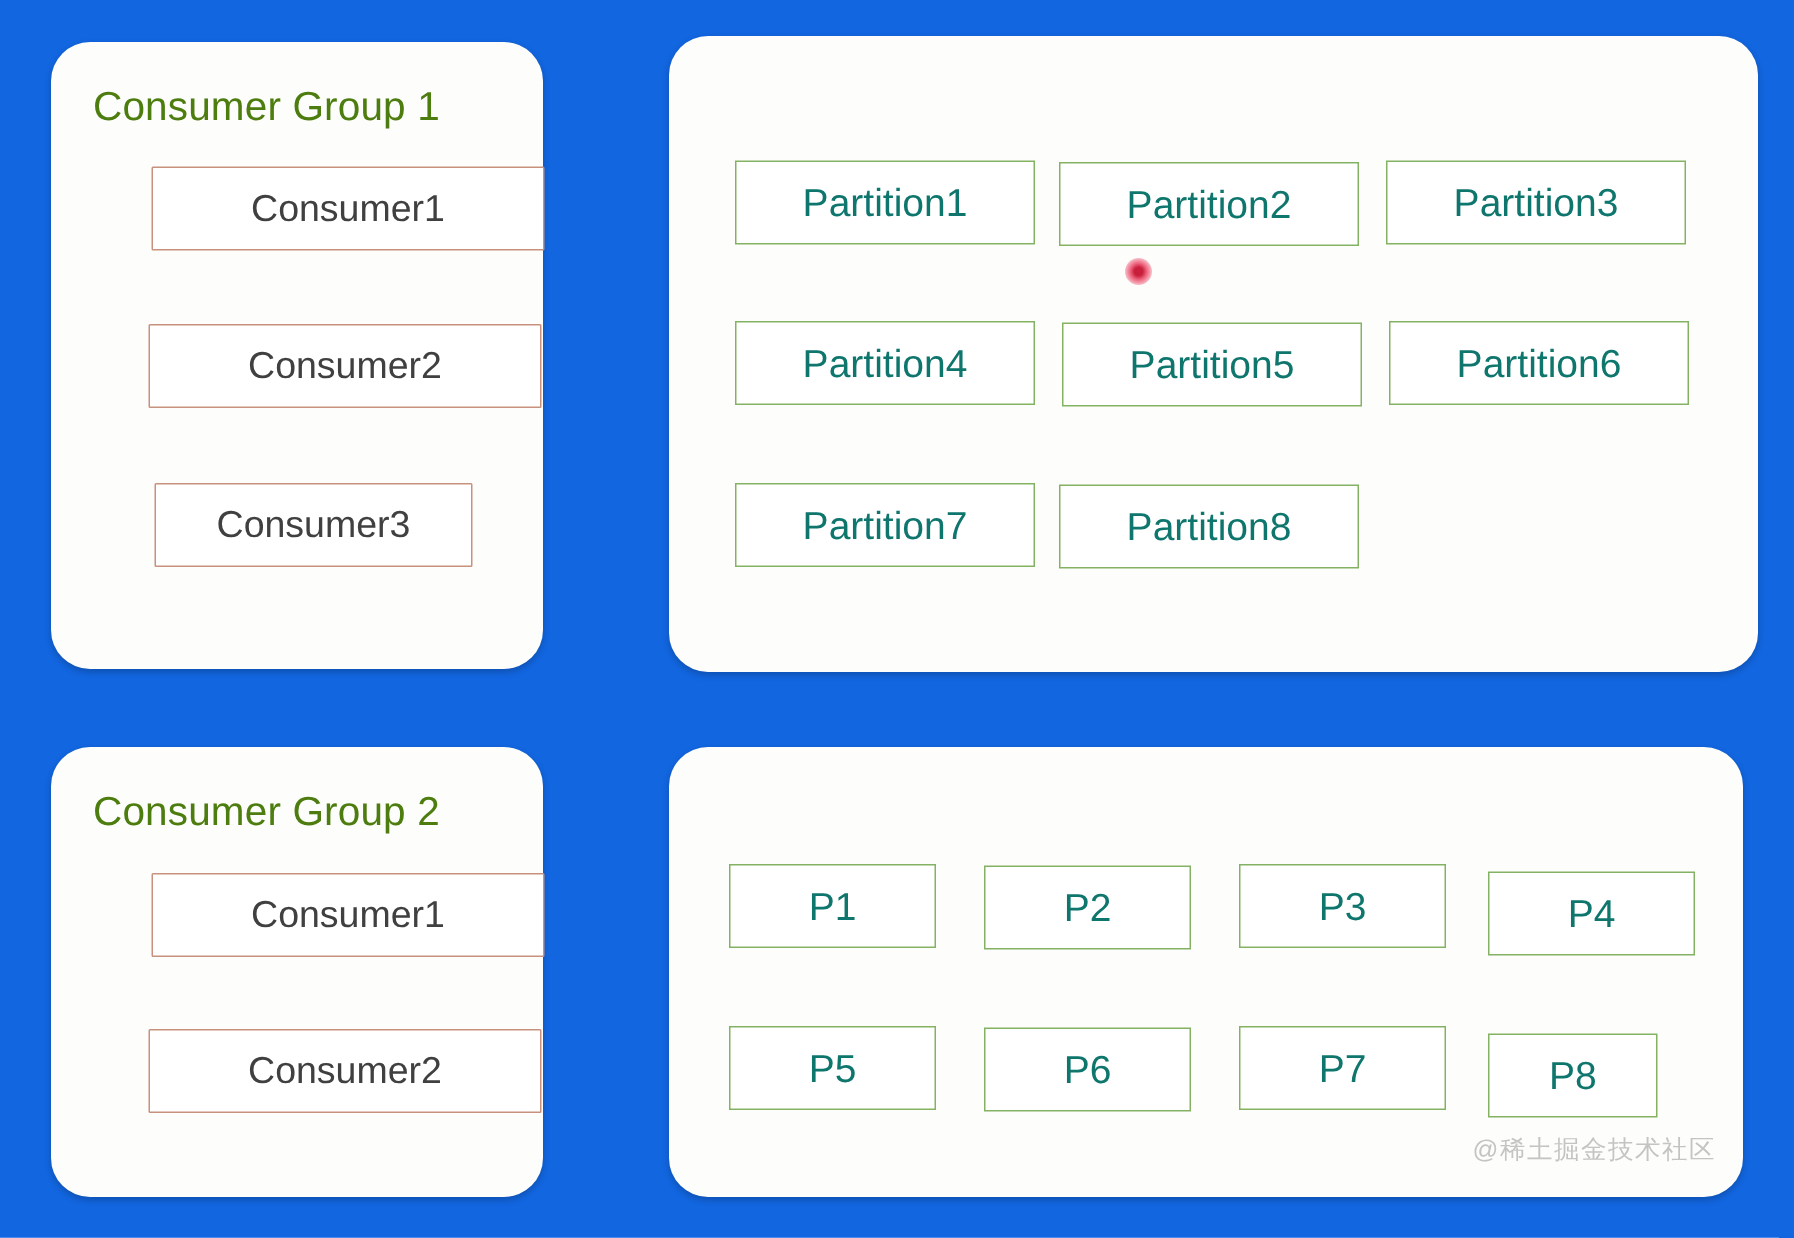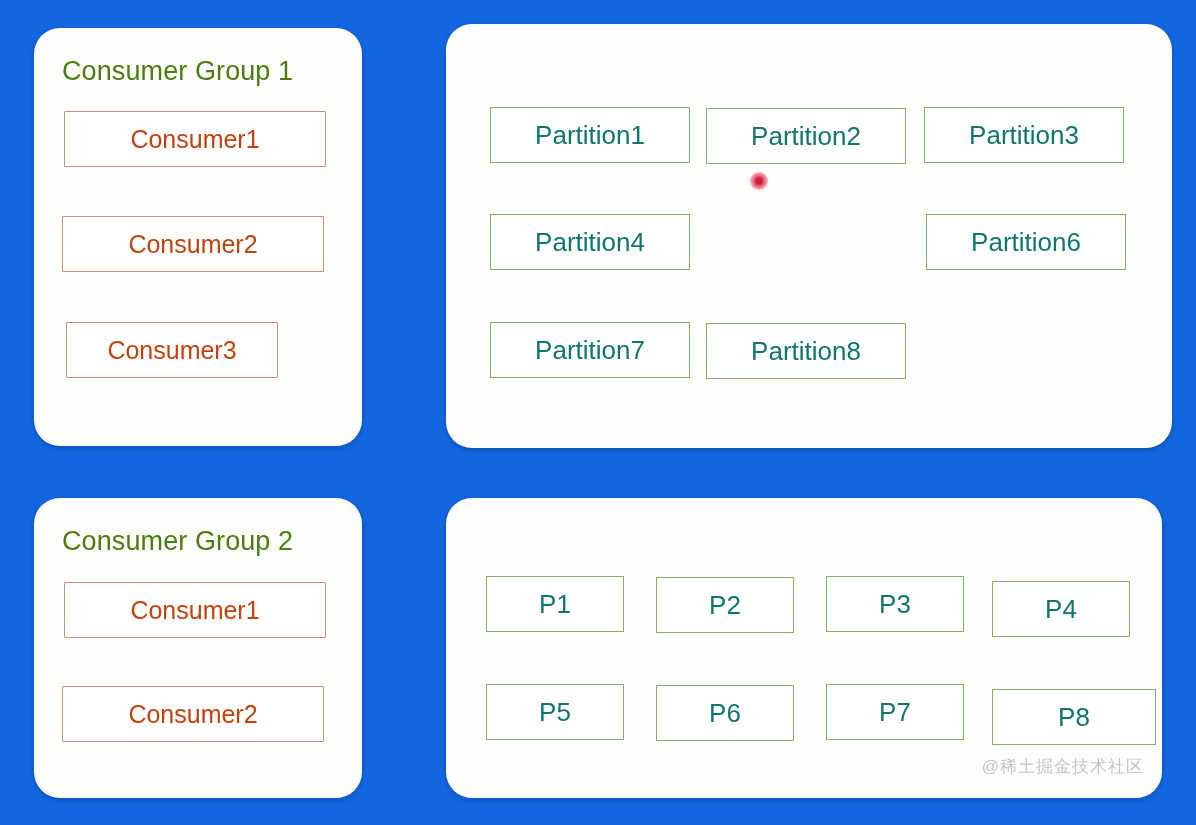--- a/index.html
+++ b/index.html
@@ -55,8 +55,9 @@
     align-items: center;
     justify-content: center;
     font-size: 25px;
-    color: #c2410c;
+    color: #404040;
     box-sizing: border-box;
+    margin-left: 37px;
   }
 
   

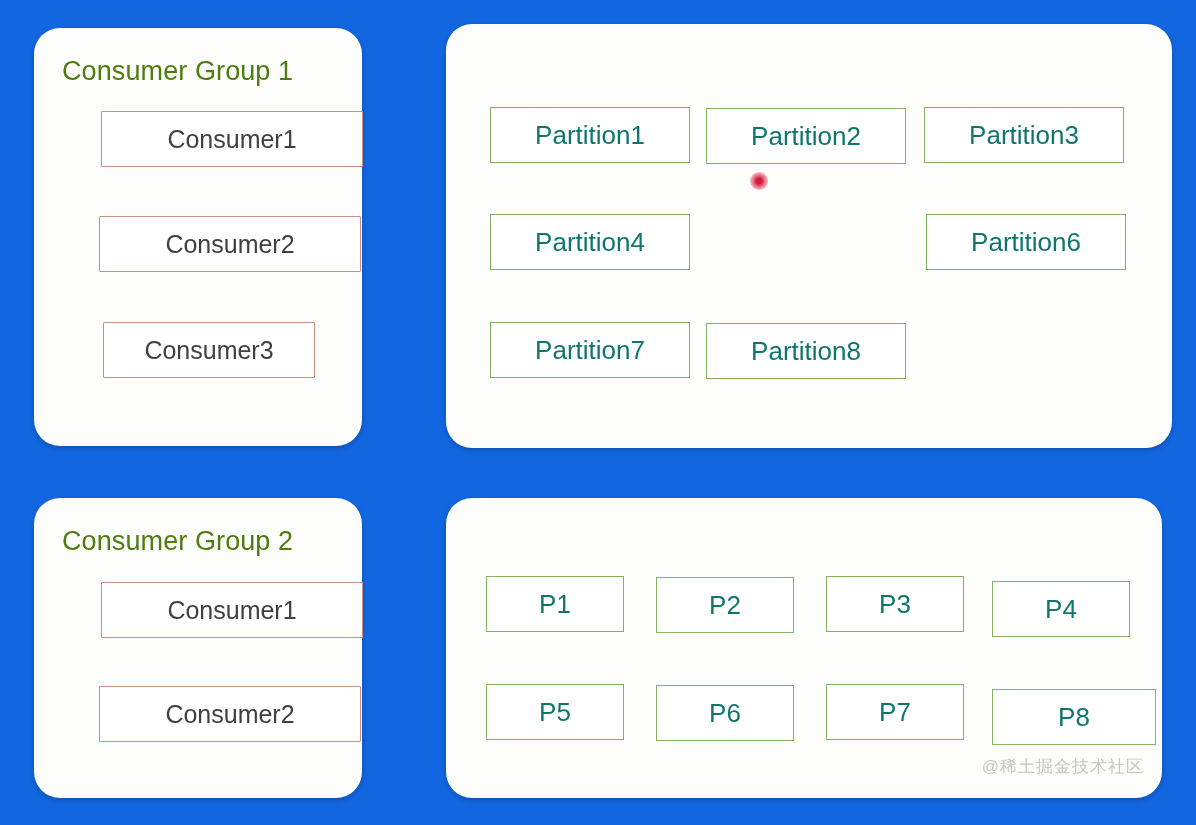--- a/index.html
+++ b/index.html
@@ -149,6 +149,7 @@
     <div class="partition-box" id="p2">Partition2</div>
     <div class="partition-box" id="p3">Partition3</div>
     <div class="partition-box" id="p4">Partition4</div>
+    <div class="partition-box" id="p5">Partition5</div>
     <div class="partition-box" id="p6">Partition6</div>
     <div class="partition-box" id="p7">Partition7</div>
     <div class="partition-box" id="p8">Partition8</div>

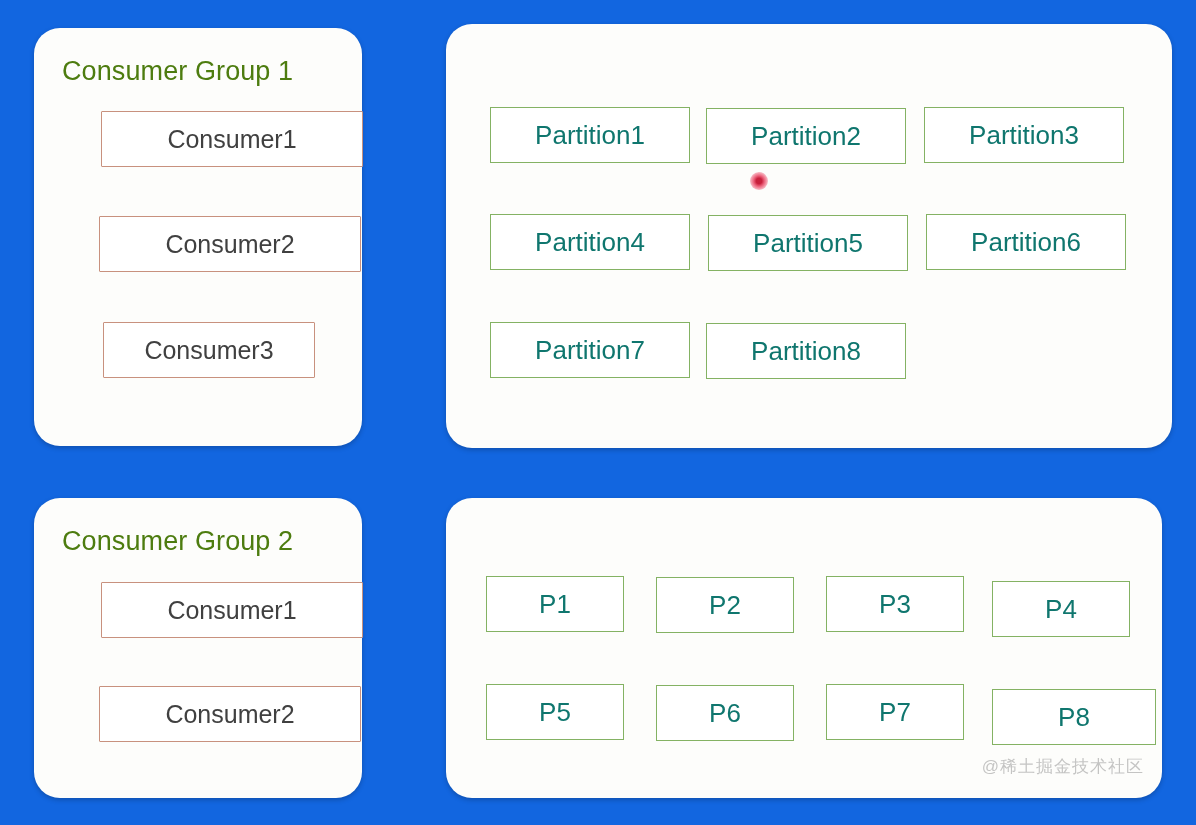--- a/index.html
+++ b/index.html
@@ -102,7 +102,7 @@
   #sp5 { left: 40px;  top: 186px; width: 138px; height: 56px; }
   #sp6 { left: 210px; top: 187px; width: 138px; height: 56px; }
   #sp7 { left: 380px; top: 186px; width: 138px; height: 56px; }
-  #sp8 { left: 546px; top: 191px; width: 164px; height: 56px; }
+  #sp8 { left: 546px; top: 191px; width: 113px; height: 56px; }
 
   
   #cursor-marker {

